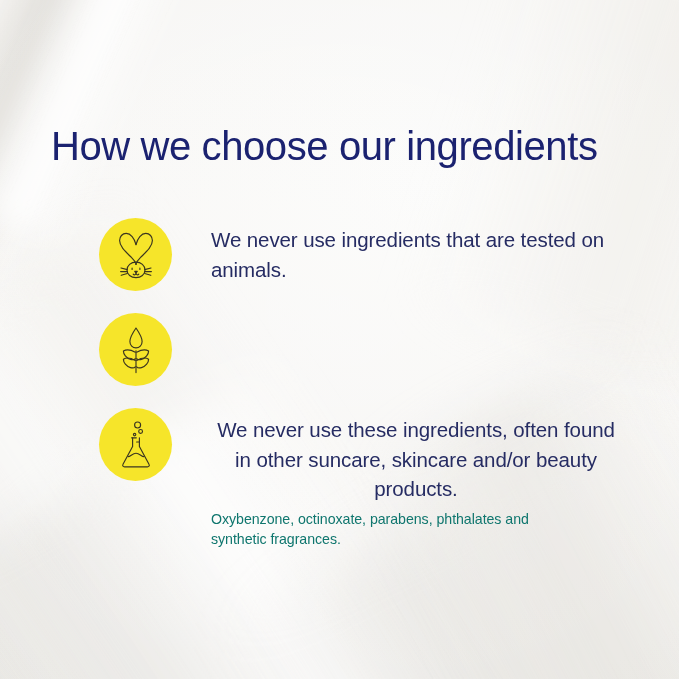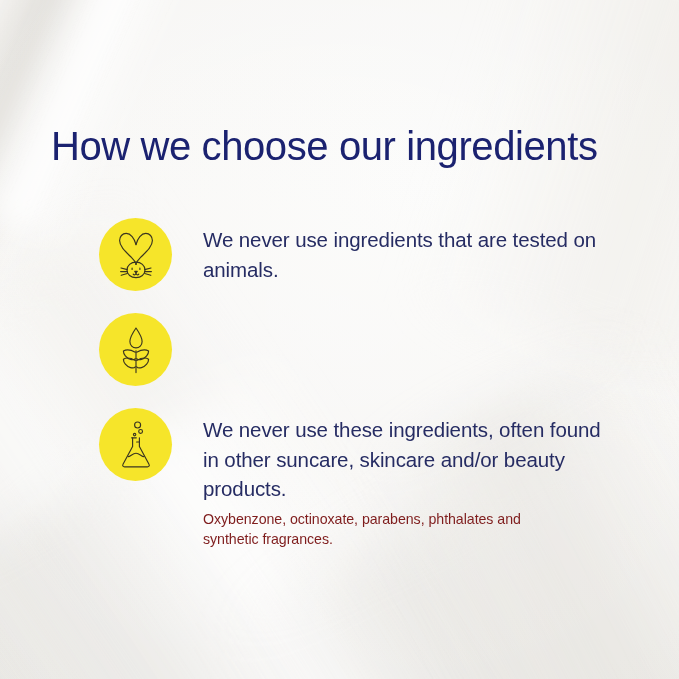--- a/index.html
+++ b/index.html
@@ -150,7 +150,7 @@
     position: relative;
     display: flex;
     align-items: flex-start;
-    gap: 0;
+    gap: 8px;
   }
   .claim-1 { margin-bottom: 22px; }
   .claim-2 { margin-bottom: 22px; }

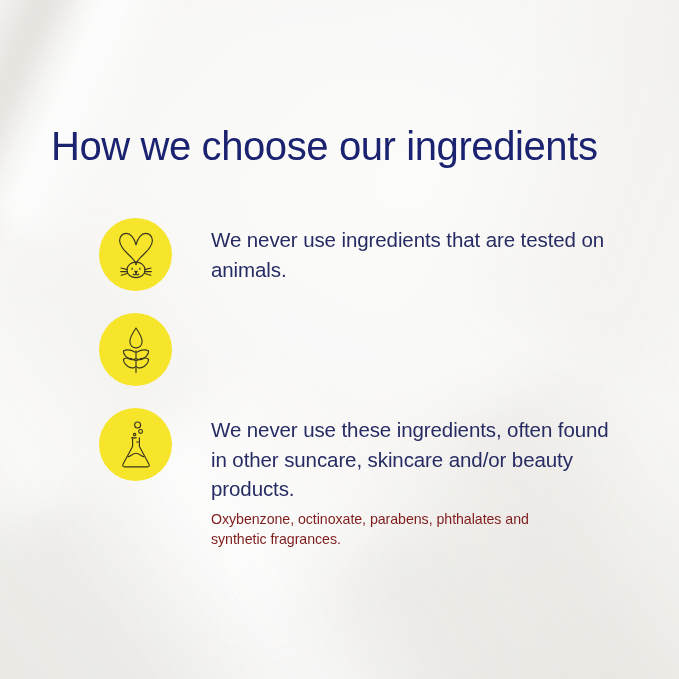--- a/index.html
+++ b/index.html
@@ -183,7 +183,7 @@
     color: #262c63;
     max-width: 400px;
   }
-  .claim-3 .claim-text { max-width: 410px; }
+  .claim-3 .claim-text { max-width: 410px; text-align: center; }
 
   .claim-note {
     margin: 5px 0 0 0;

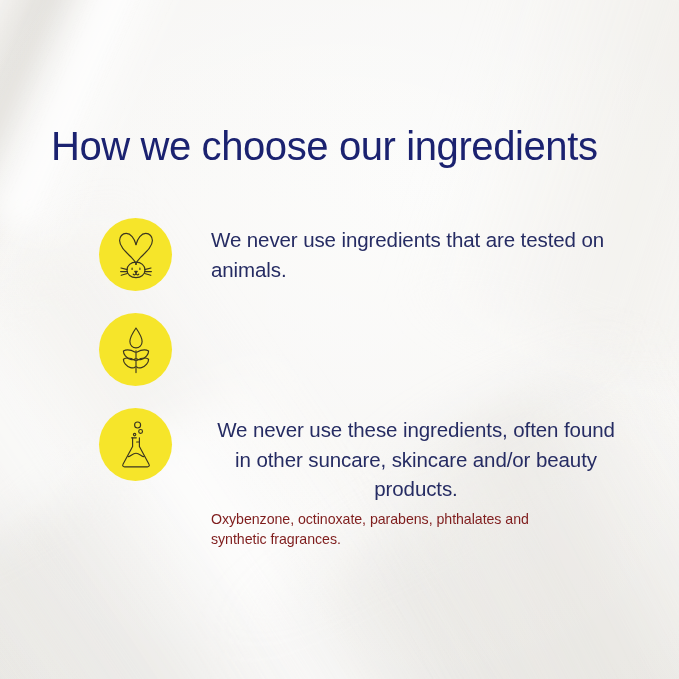--- a/index.html
+++ b/index.html
@@ -191,7 +191,7 @@
     line-height: 1.45;
     font-weight: 400;
     letter-spacing: -0.05px;
-    color: #7f1d1d;
+    color: #0f766e;
     max-width: 360px;
   }
 </style>

